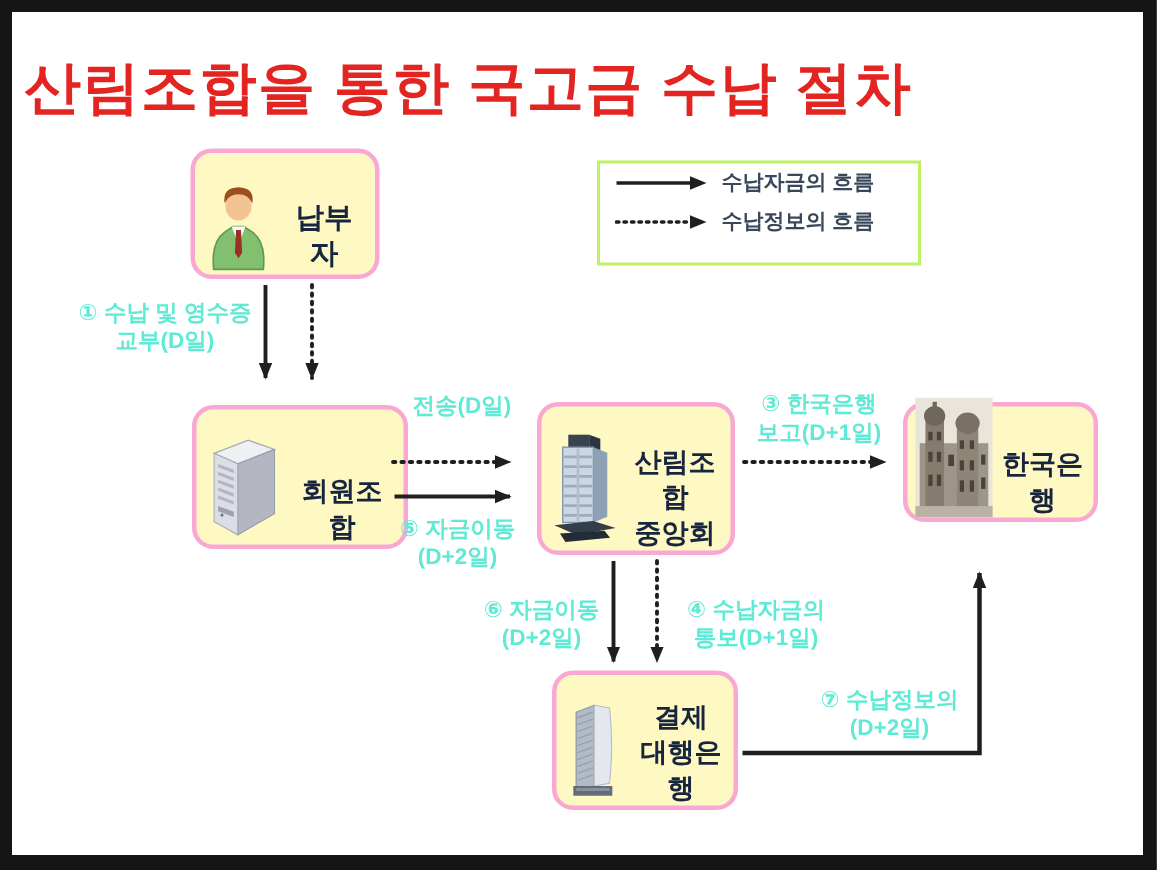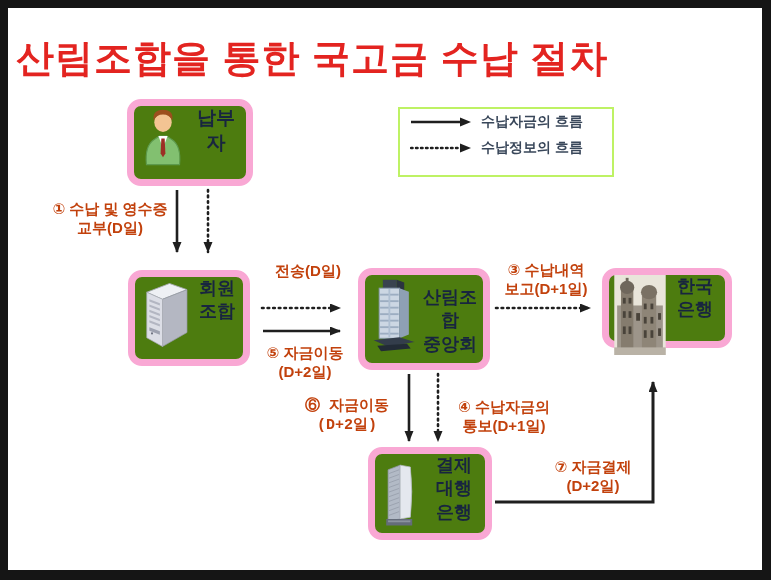--- a/index.html
+++ b/index.html
@@ -8,8 +8,8 @@
   .content{position:absolute;left:8px;top:8px;width:754px;height:562px;background:#ffffff;}
   .page-title{position:absolute;left:16px;top:33px;width:771px;
     font-size:38px;font-weight:bold;color:#e32420;letter-spacing:1px;}
-  .node{position:absolute;background:#4d7c0f;border:7px solid #f9a8d4;border-radius:14px;
-    display:flex;align-items:flex-start;box-sizing:border-box;}
+  .node{position:absolute;background:#fef9c3;border:3px solid #f9a8d4;border-radius:14px;
+    display:flex;align-items:flex-end;box-sizing:border-box;}
   .node .icon{flex:0 0 auto;display:flex;align-items:center;justify-content:center;}
   .node .nlabel{flex:1 1 auto;text-align:center;font-weight:bold;color:#18253f;
     font-size:18px;line-height:1.3;padding-right:6px;}

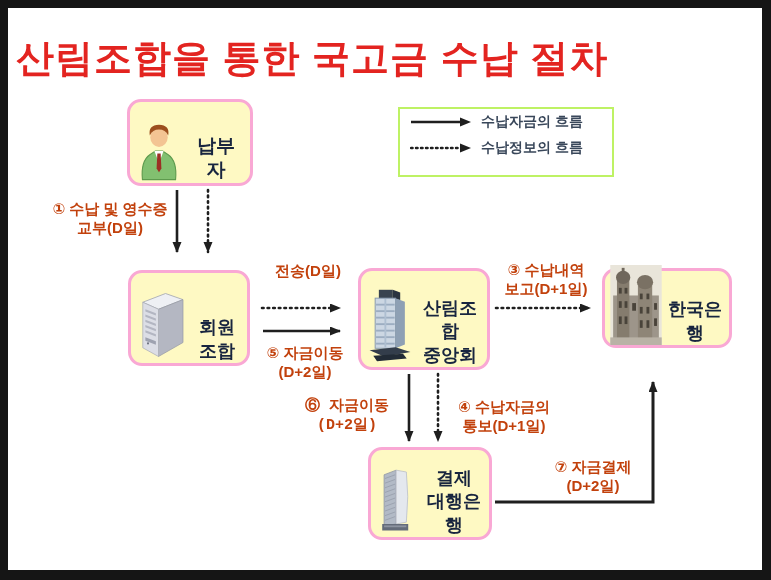--- a/index.html
+++ b/index.html
@@ -19,7 +19,7 @@
   .legend-row{display:flex;align-items:center;gap:9px;}
   .legend-row .ltext{font-size:14px;font-weight:600;color:#39475a;white-space:nowrap;}
   .flow-label{position:absolute;text-align:center;font-size:15px;font-weight:bold;
-    color:#c2410c;line-height:1.28;white-space:nowrap;}
+    color:#5eead4;line-height:1.28;white-space:nowrap;}
   .flow-label span{display:block;}
   svg.overlay{position:absolute;left:0;top:0;pointer-events:none;}
 </style>

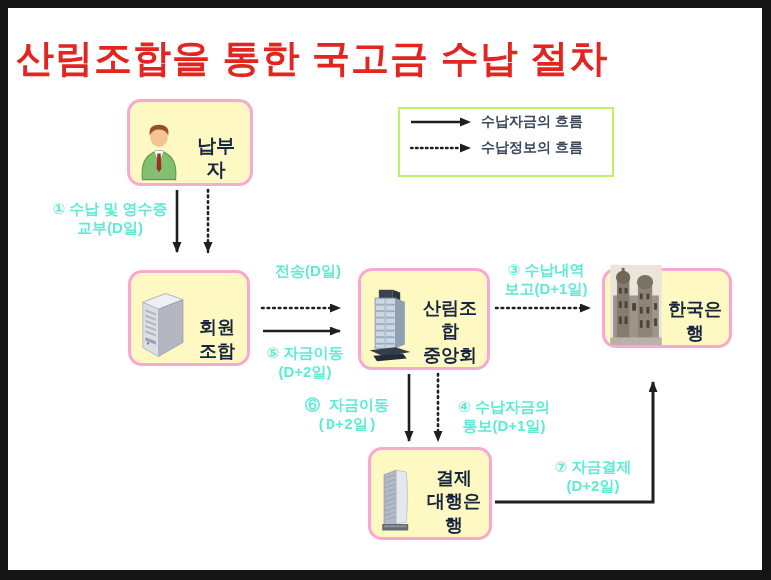--- a/index.html
+++ b/index.html
@@ -180,7 +180,7 @@
     <span>(D+2일)</span>
   </div>
   <div class="flow-label" style="left:486px;top:260px;width:120px;">
-    <span>③ 수납내역</span>
+    <span>③ 한국은행</span>
     <span>보고(D+1일)</span>
   </div>
   <div class="flow-label" style="left:304px;top:397px;width:86px;font-family:Liberation Mono, monospace;">

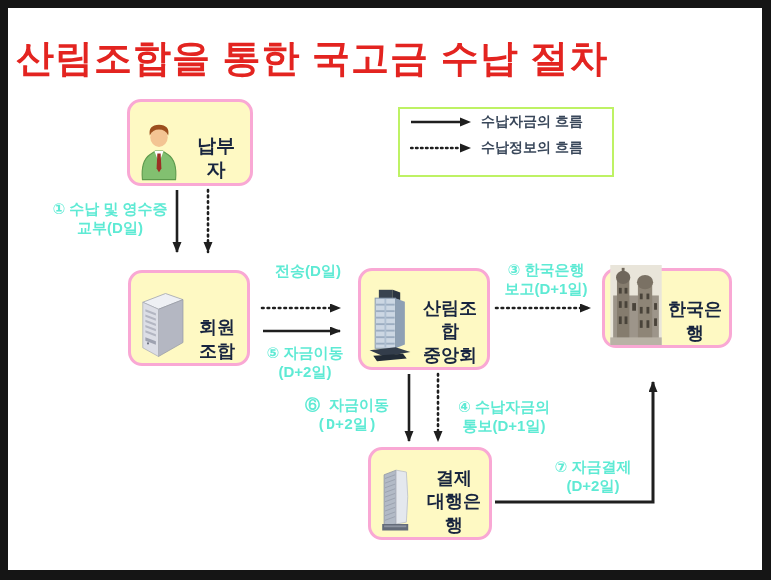--- a/index.html
+++ b/index.html
@@ -61,7 +61,7 @@
     <div class="nlabel" style="font-size:19px;">납부자</div>
   </div>
 
-  <div class="node" style="left:128px;top:270px;width:122px;height:96px;">
+  <div class="node" style="left:128px;top:270px;width:144px;height:96px;">
     <div class="icon" style="width:62px;">
       <svg width="56" height="76" viewBox="0 0 64 84">
         <polygon points="10,16 36,6 56,13 28,24" fill="#eef0f4" stroke="#a7aab4" stroke-width="1"></polygon>

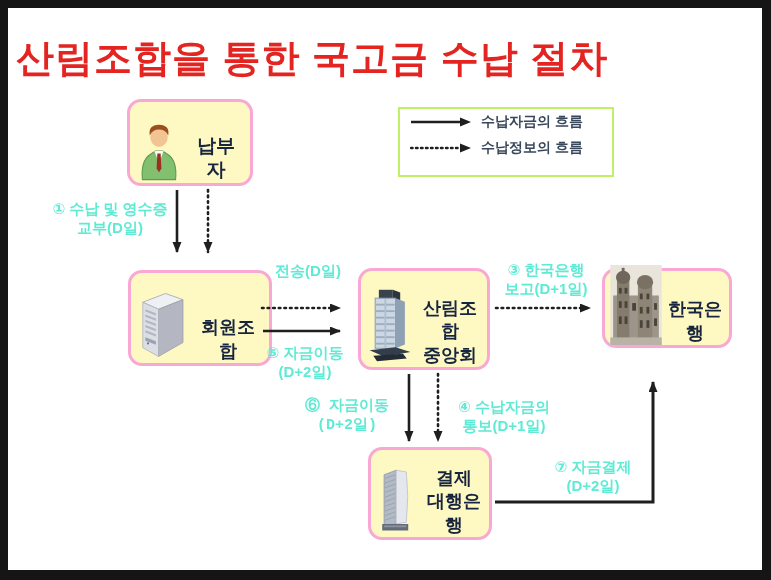--- a/index.html
+++ b/index.html
@@ -183,7 +183,7 @@
     <span>③ 한국은행</span>
     <span>보고(D+1일)</span>
   </div>
-  <div class="flow-label" style="left:304px;top:397px;width:86px;font-family:Liberation Mono, monospace;">
+  <div class="flow-label" style="left:318px;top:397px;width:86px;">
     <span>⑥ 자금이동</span>
     <span>(D+2일)</span>
   </div>

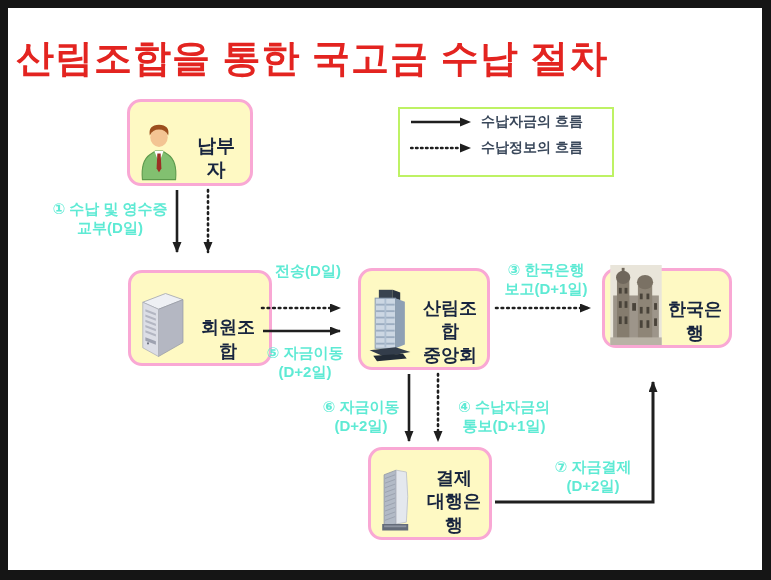--- a/index.html
+++ b/index.html
@@ -192,7 +192,7 @@
     <span>통보(D+1일)</span>
   </div>
   <div class="flow-label" style="left:543px;top:457px;width:100px;">
-    <span>⑦ 자금결제</span>
+    <span>⑦ 수납정보의</span>
     <span>(D+2일)</span>
   </div>
 

